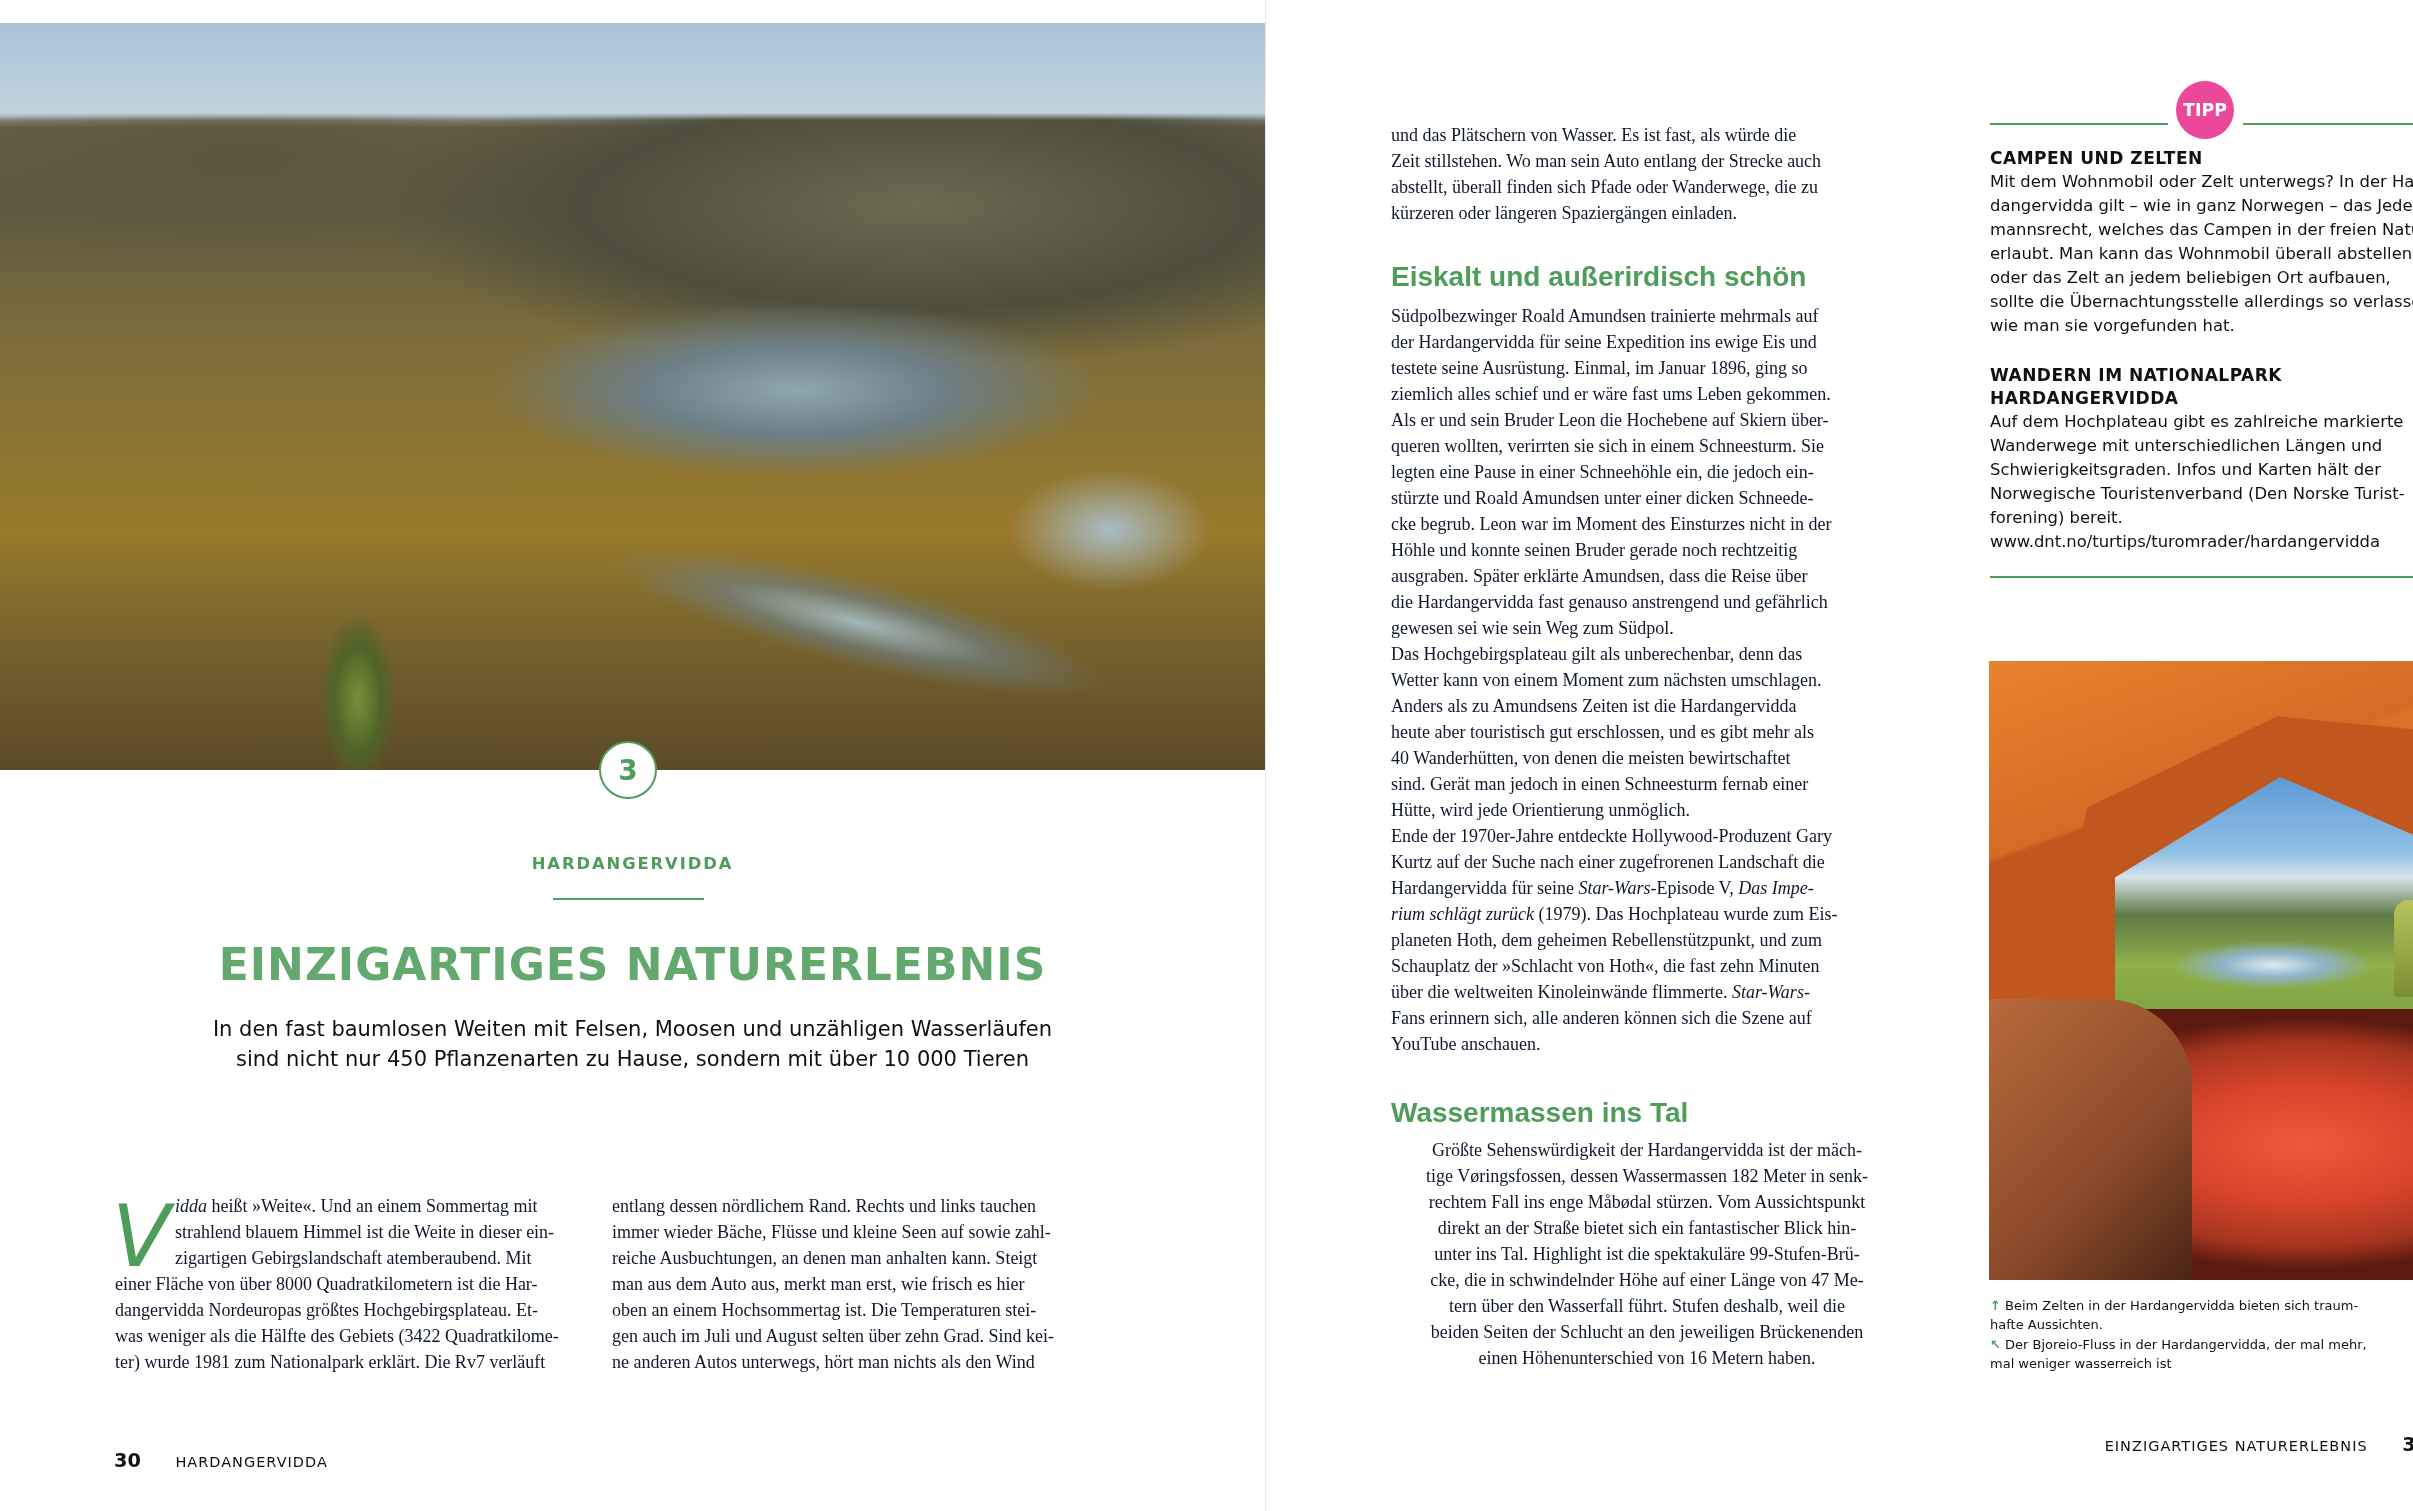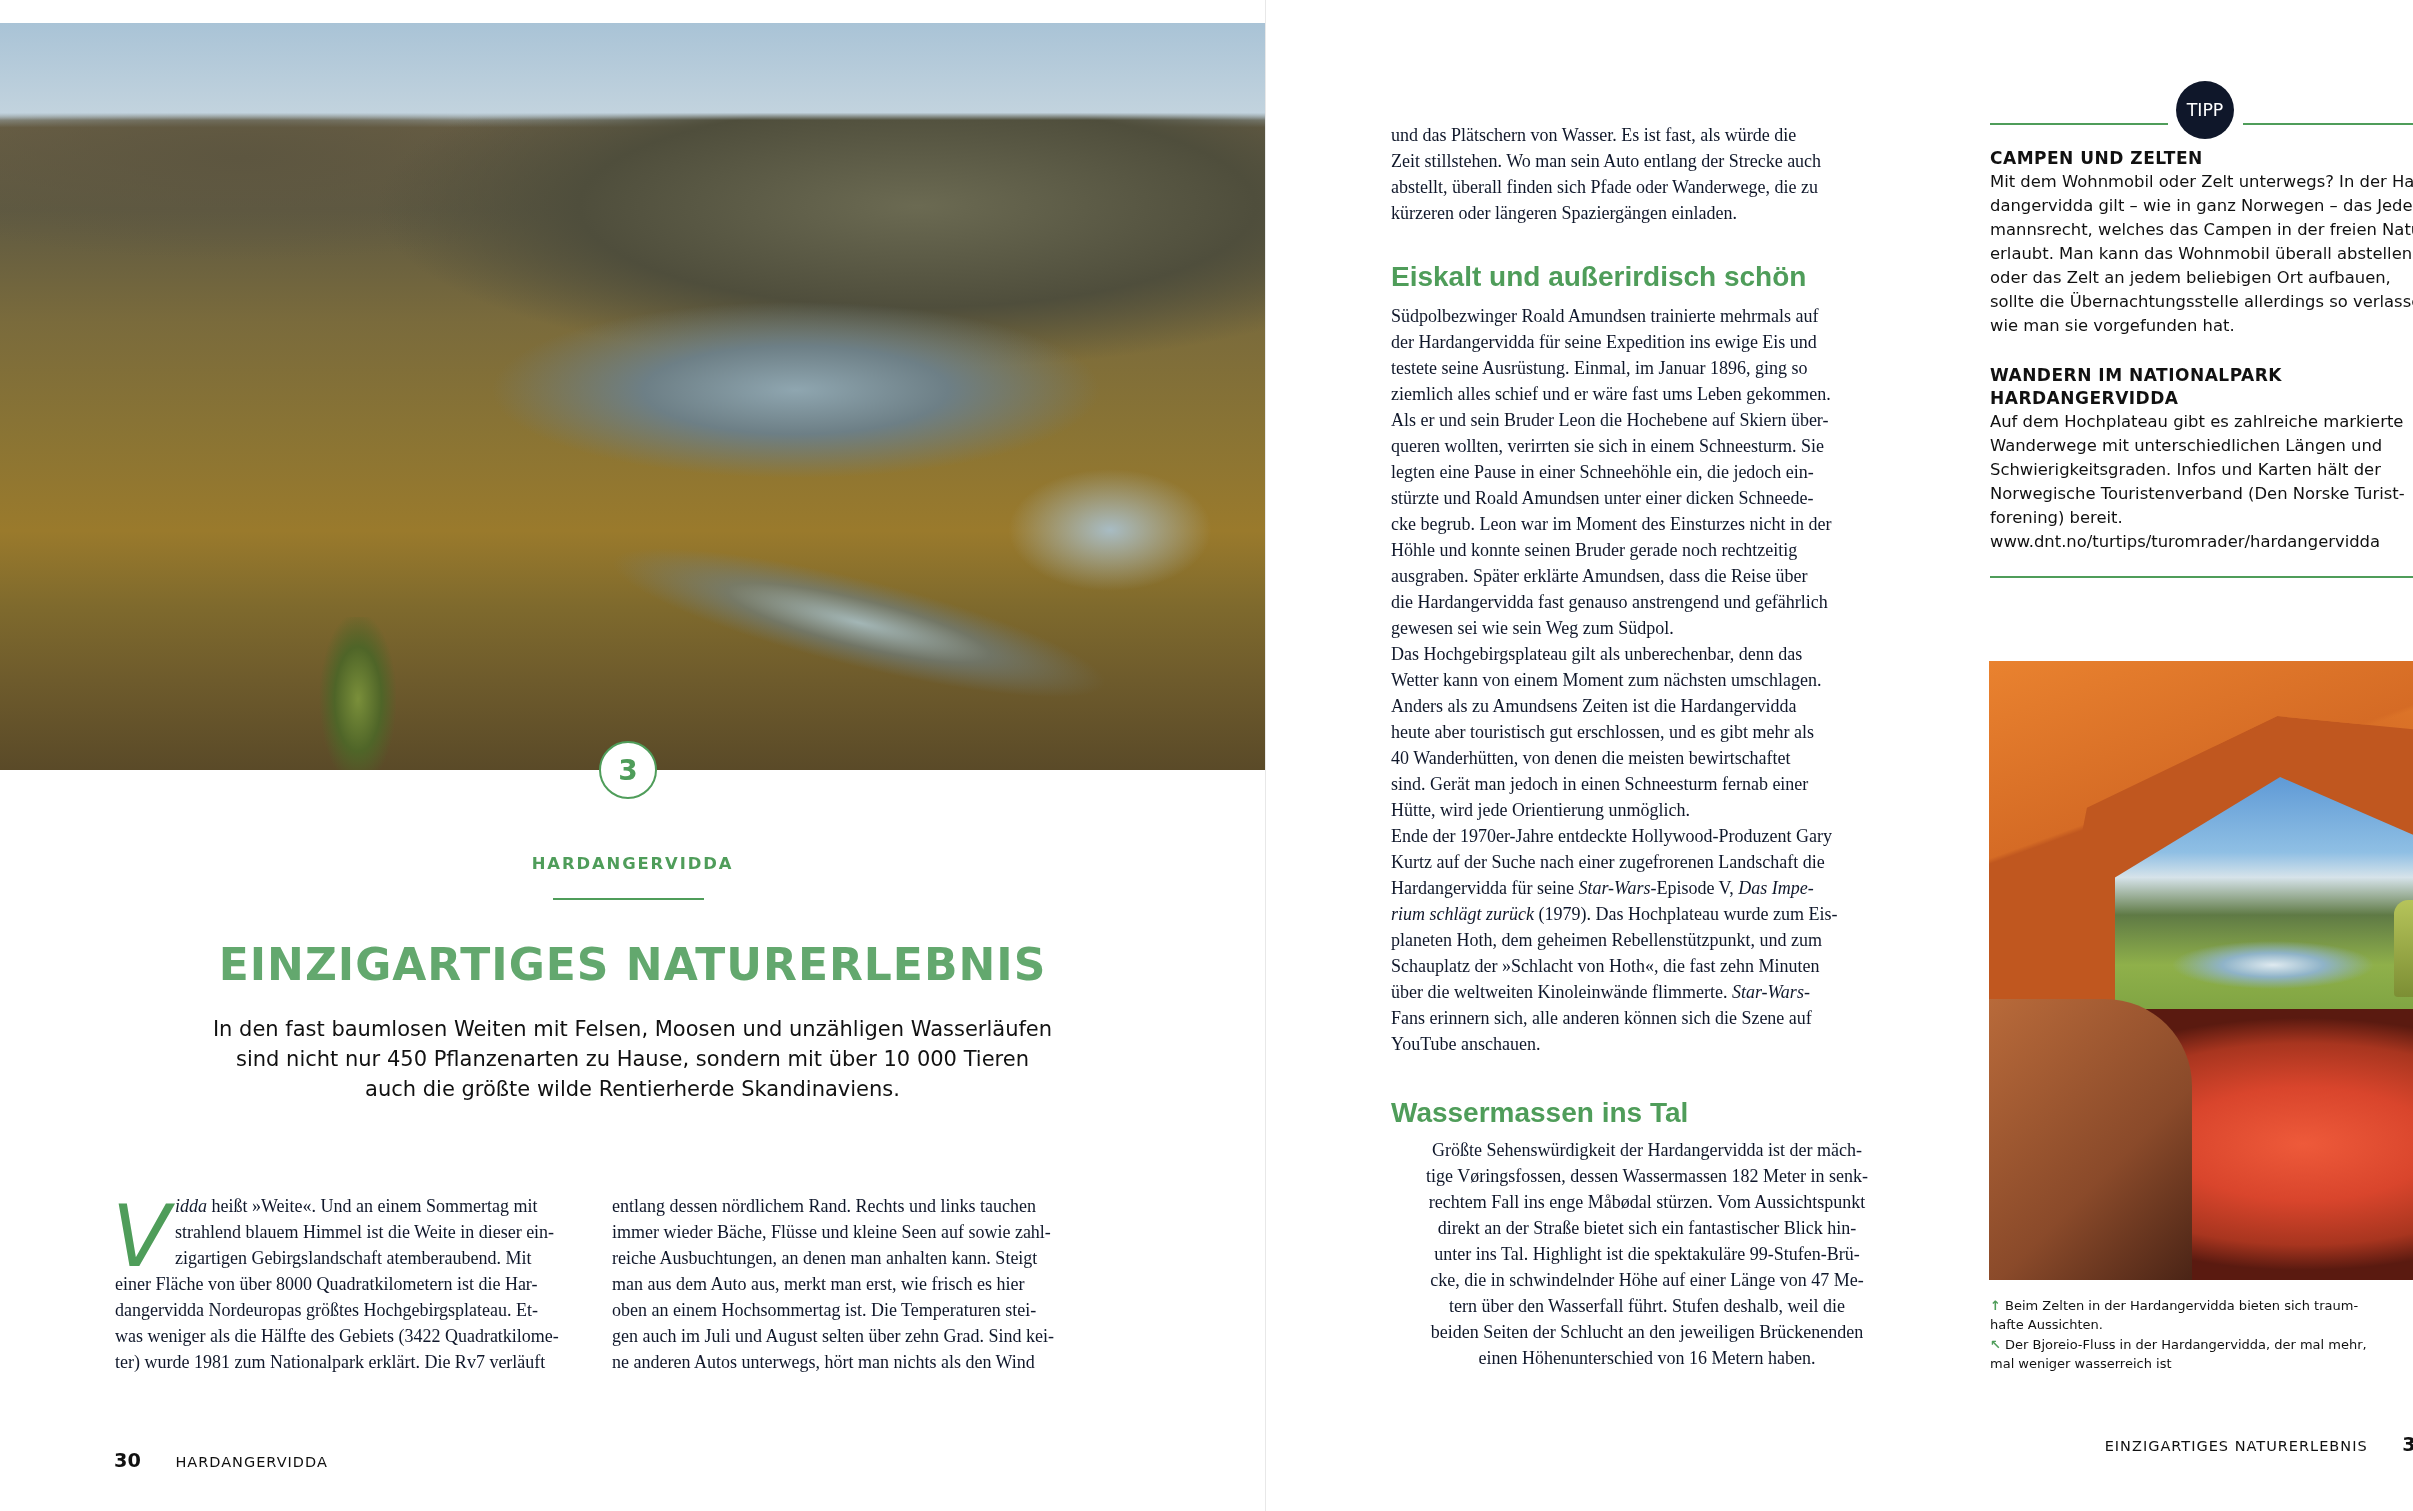--- a/index.html
+++ b/index.html
@@ -64,9 +64,9 @@
 
   .tip-rule-l { left: 1990px; top: 123px; width: 178px; height: 1.9px; background: #4f9d5a; }
   .tip-rule-r { left: 2243px; top: 123px; width: 178px; height: 1.9px; background: #4f9d5a; }
-  .tip-badge { left: 2176px; top: 81px; width: 58px; height: 58px; border-radius: 50%; background: #0f172a;
+  .tip-badge { left: 2176px; top: 81px; width: 58px; height: 58px; border-radius: 50%; background: #ec4899;
     color: #fff; display: flex; align-items: center; justify-content: center;
-    font-family: "DejaVu Sans", sans-serif; font-size: 17.4px; font-weight: normal; }
+    font-family: "DejaVu Sans", sans-serif; font-size: 17.4px; font-weight: bold; }
   .tip-block { left: 1990px; width: 434px; font-family: "DejaVu Sans", sans-serif; color: #111; }
   .tip-block h3 { margin: 0; font-size: 17px; font-weight: bold; letter-spacing: 0.5px; line-height: 23px; }
   .tip-block p { margin: 0; font-size: 16.4px; line-height: 24px; }

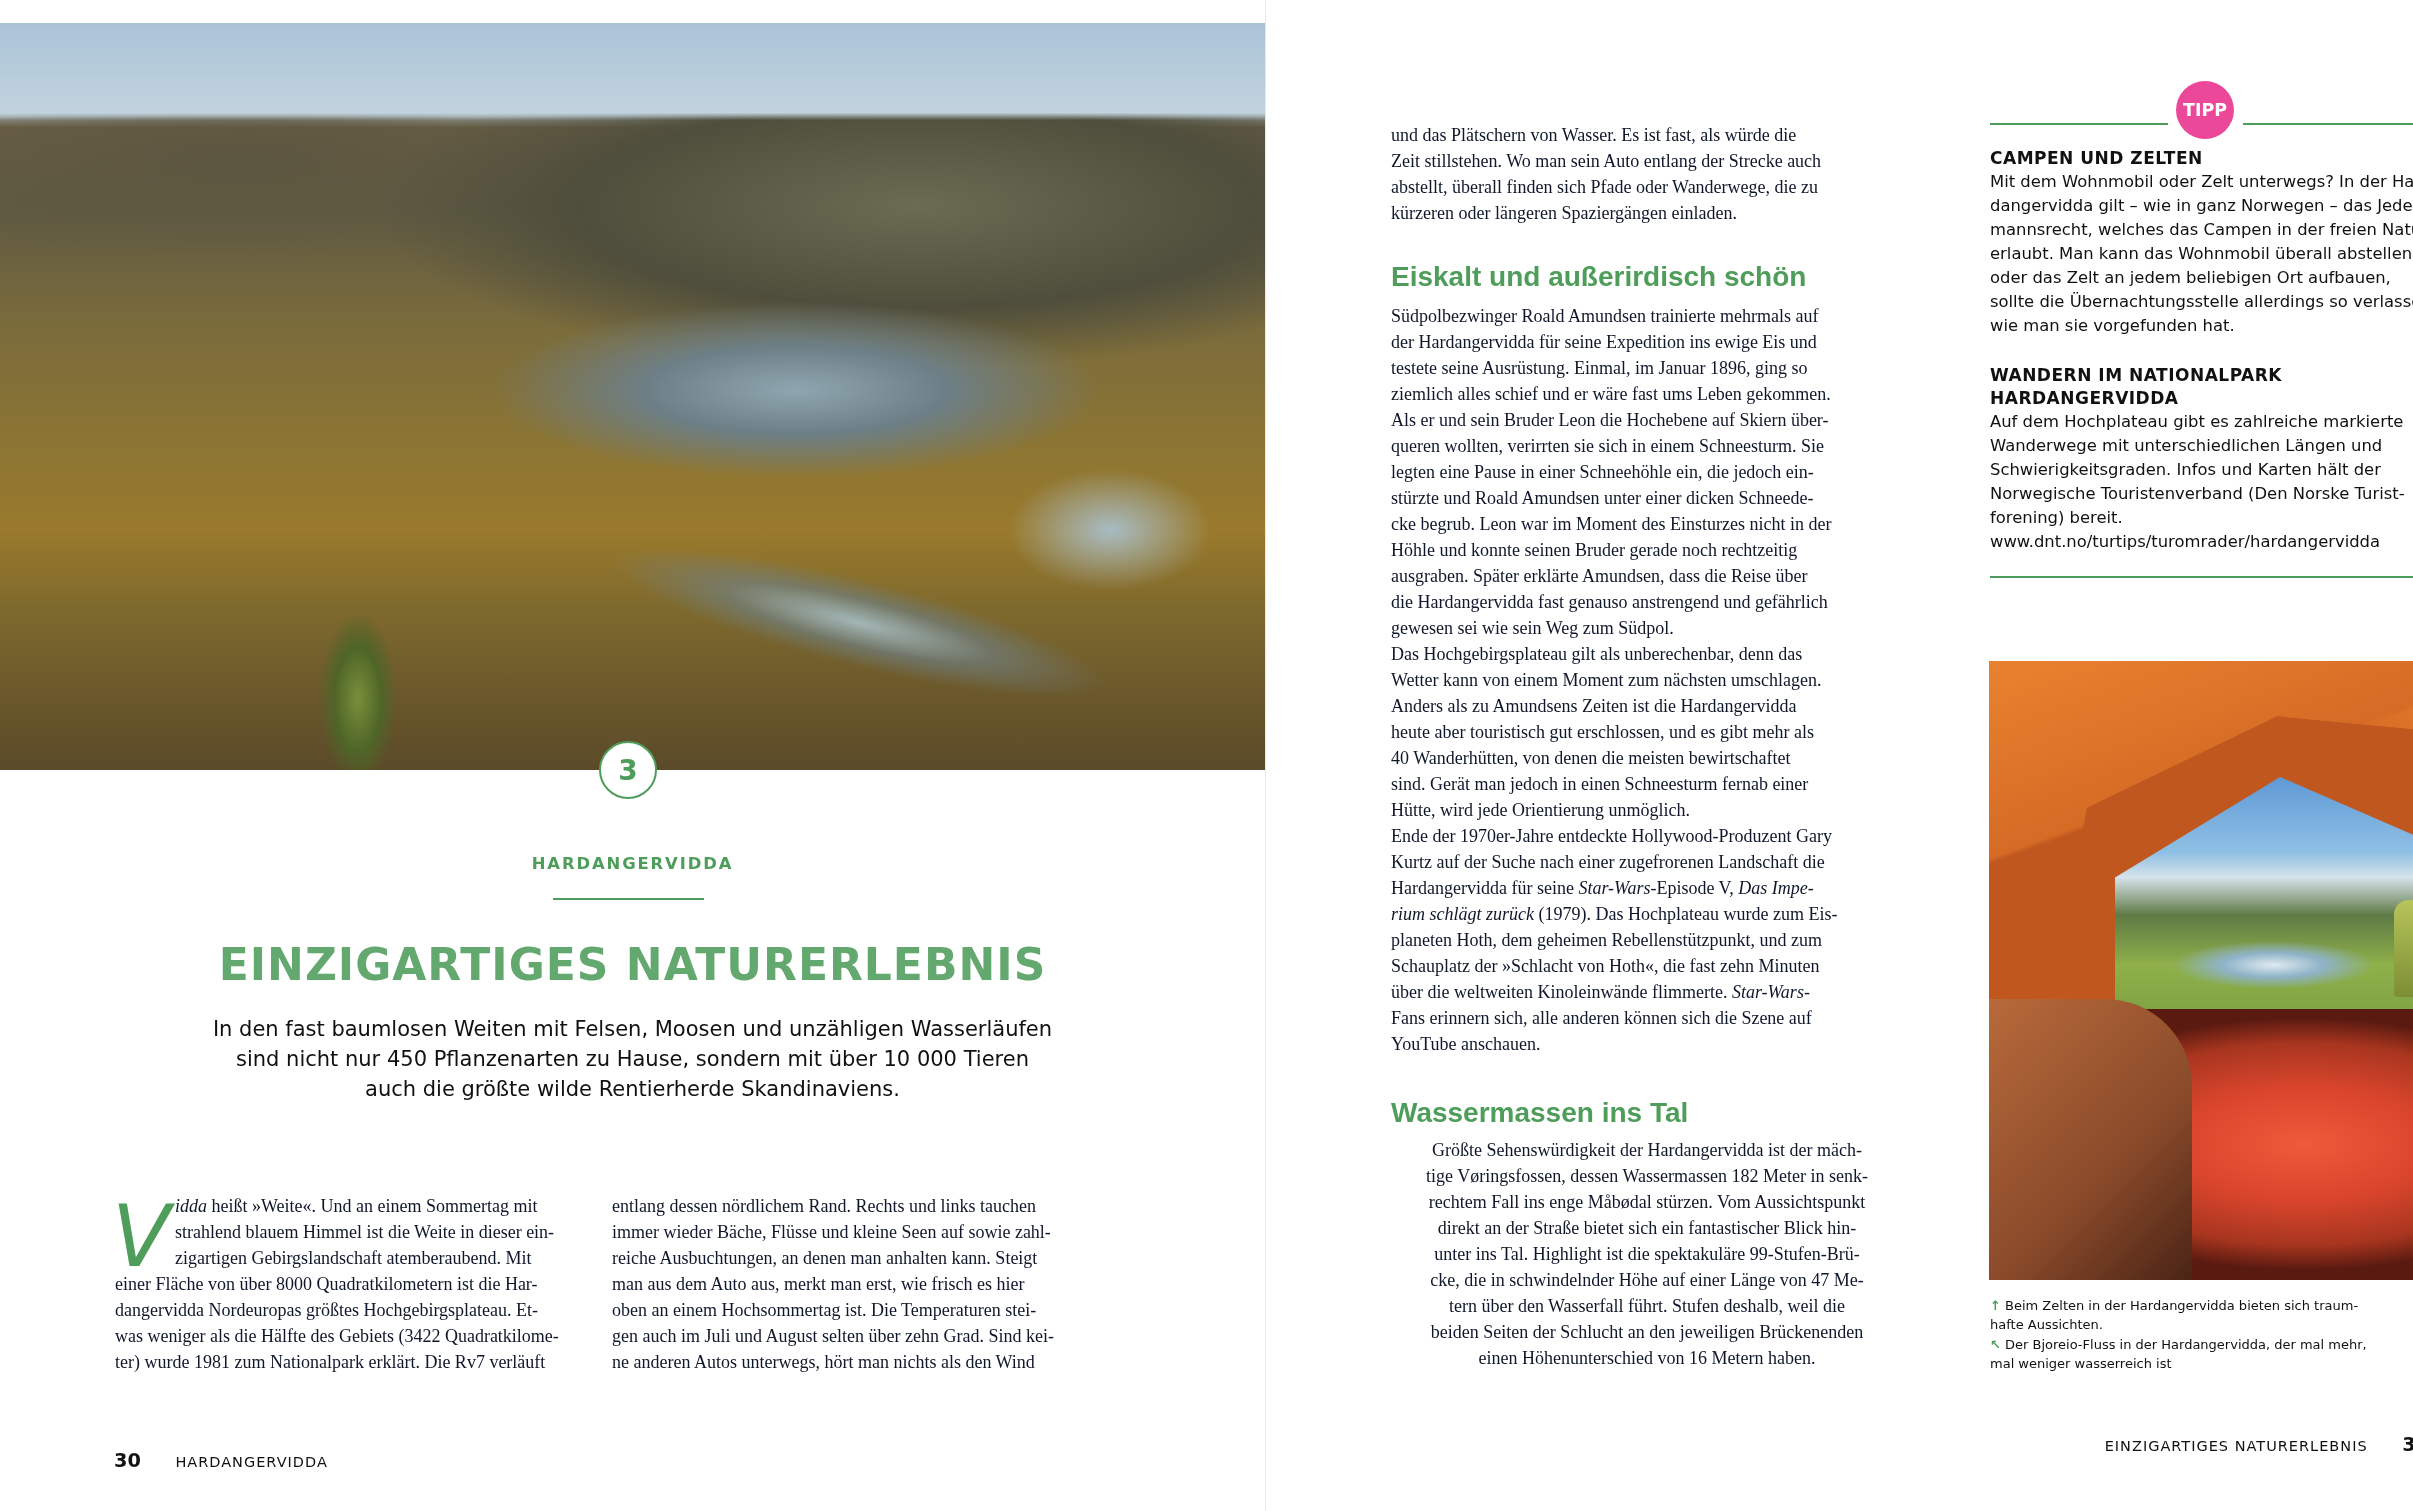--- a/index.html
+++ b/index.html
@@ -120,7 +120,6 @@
 <div class="abs intro">
   <div>In den fast baumlosen Weiten mit Felsen, Moosen und unzähligen Wasserläufen</div>
   <div>sind nicht nur 450 Pflanzenarten zu Hause, sondern mit über 10 000 Tieren</div>
-  <div>auch die größte wilde Rentierherde Skandinaviens.</div>
 </div>
 
 <div class="abs dropcap">V</div>

